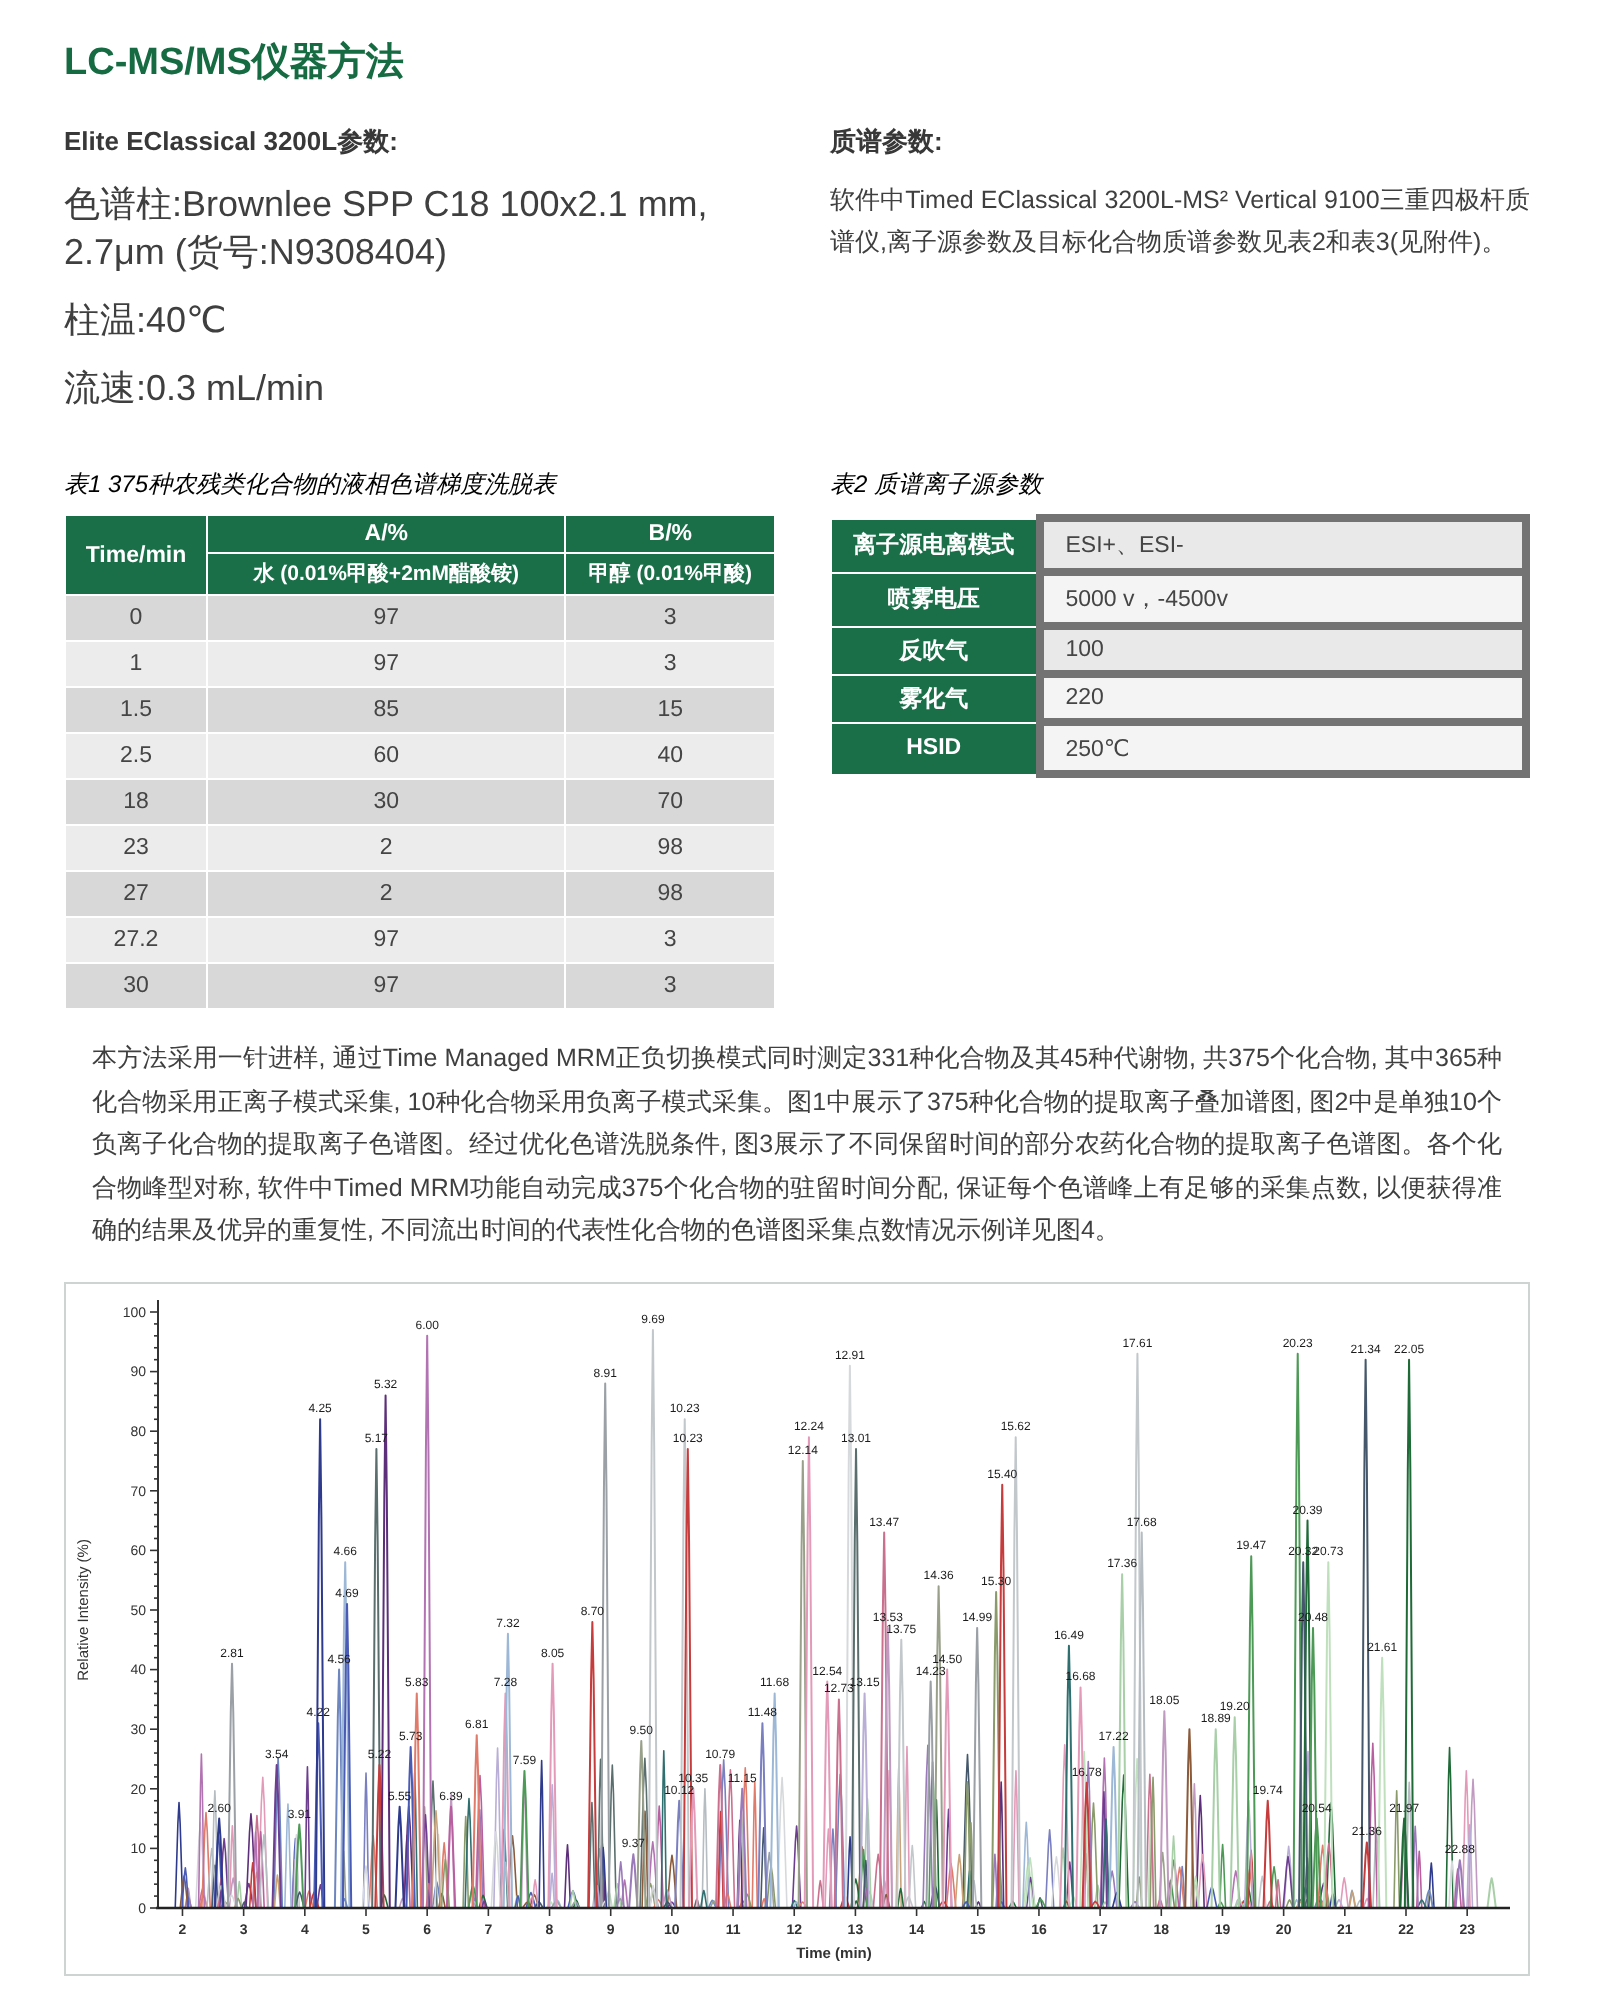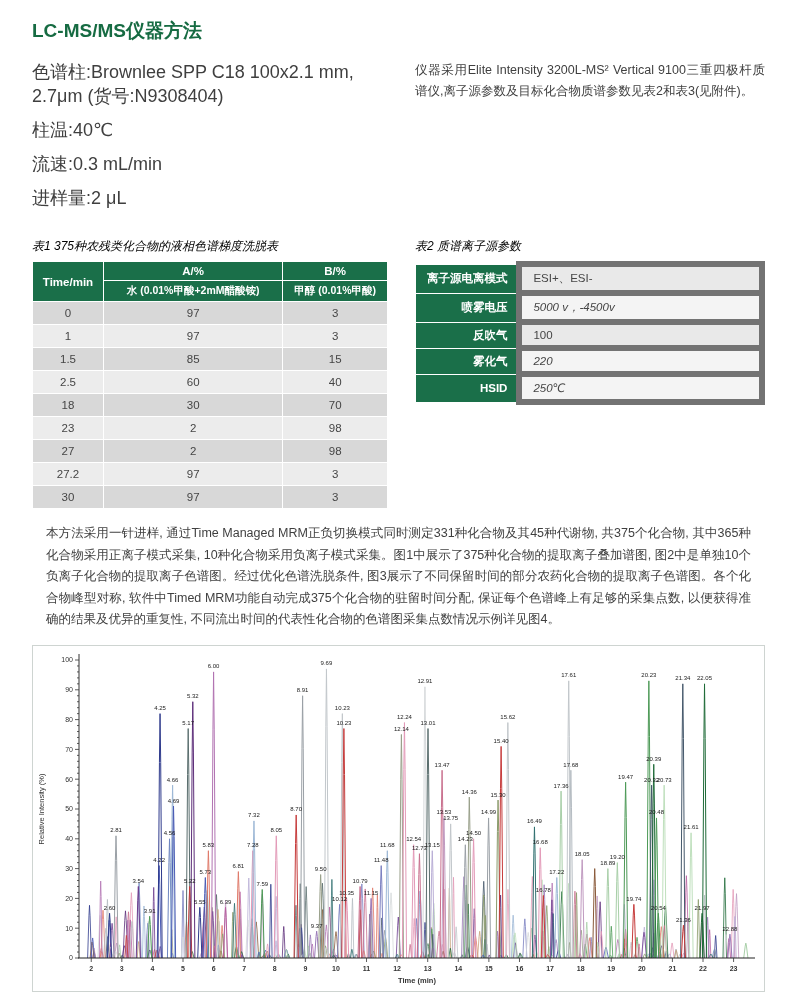--- a/index.html
+++ b/index.html
@@ -41,6 +41,7 @@
 
   <div class="cols">
     <div class="col-l">
+      <p class="param-head">Elite EClassical 3200L参数:</p>
       <p class="param-line">色谱柱:Brownlee SPP C18 100x2.1 mm, 2.7μm (货号:N9308404)</p>
       <p class="param-line">柱温:40℃</p>
       <p class="param-line">流速:0.3 mL/min</p>

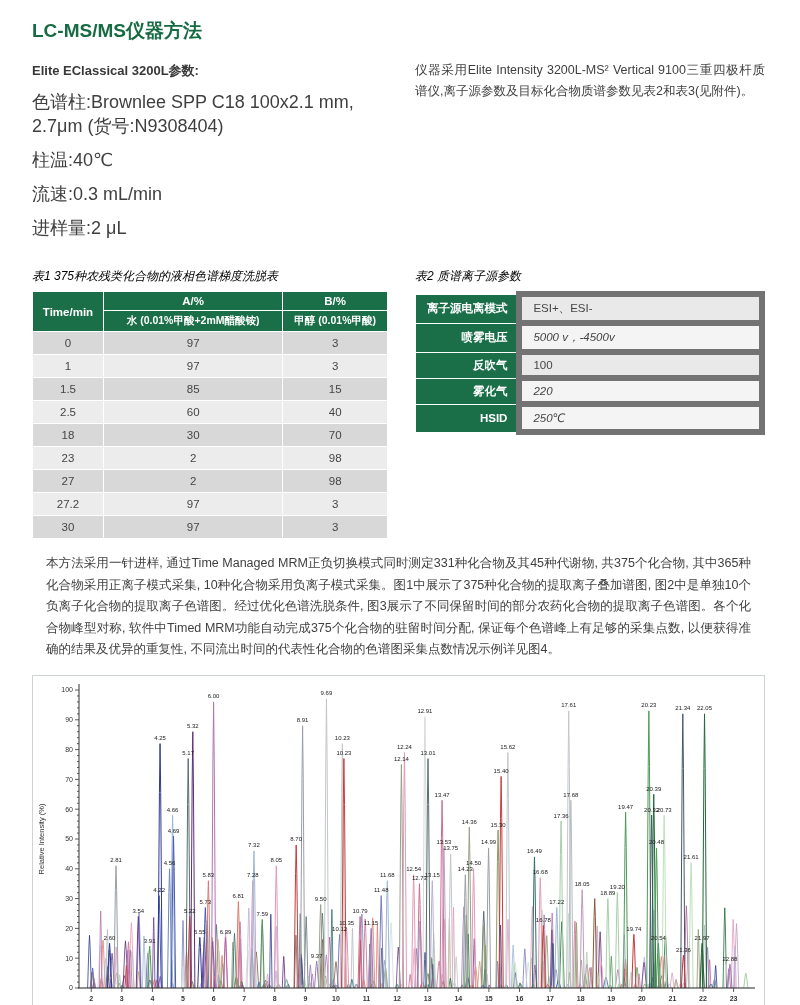--- a/index.html
+++ b/index.html
@@ -48,6 +48,7 @@
       <p class="param-line">进样量:2 μL</p>
     </div>
     <div class="col-r">
+      <p class="param-head">质谱参数:</p>
       <p class="ms-text">仪器采用Elite Intensity 3200L-MS² Vertical 9100三重四极杆质谱仪,离子源参数及目标化合物质谱参数见表2和表3(见附件)。</p>
     </div>
   </div>

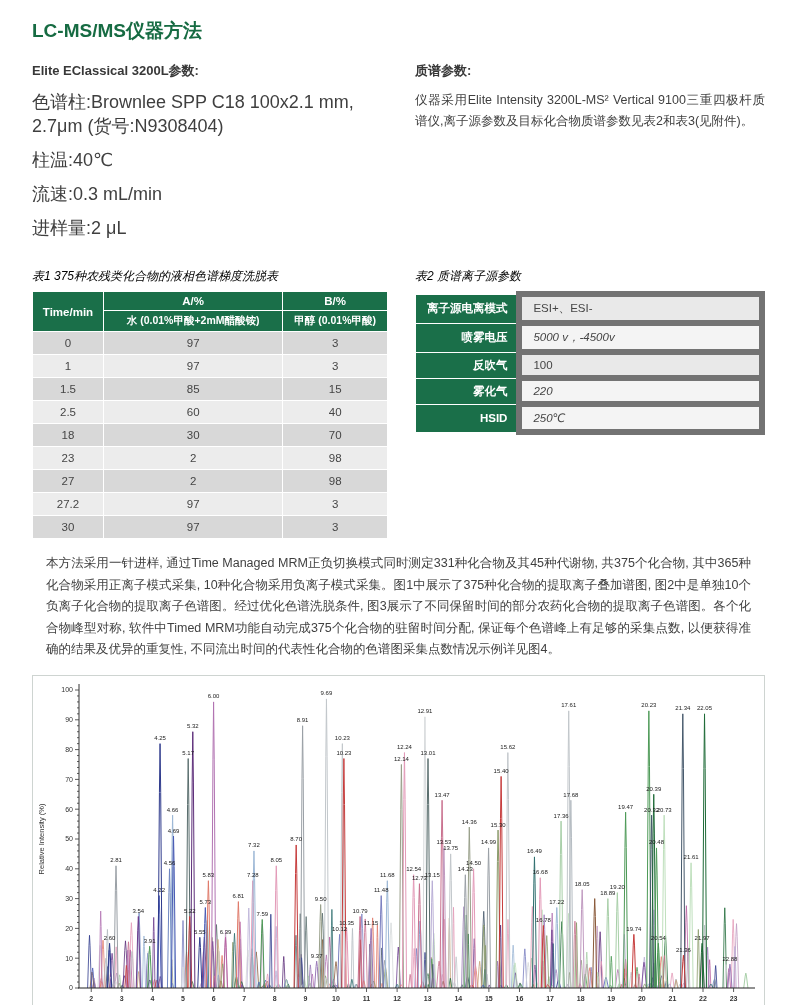--- a/index.html
+++ b/index.html
@@ -49,7 +49,7 @@
     </div>
     <div class="col-r">
       <p class="param-head">质谱参数:</p>
-      <p class="ms-text">仪器采用Elite Intensity 3200L-MS² Vertical 9100三重四极杆质谱仪,离子源参数及目标化合物质谱参数见表2和表3(见附件)。</p>
+      <p class="ms-text">软件中Timed EClassical 3200L-MS² Vertical 9100三重四极杆质谱仪,离子源参数及目标化合物质谱参数见表2和表3(见附件)。</p>
     </div>
   </div>
 

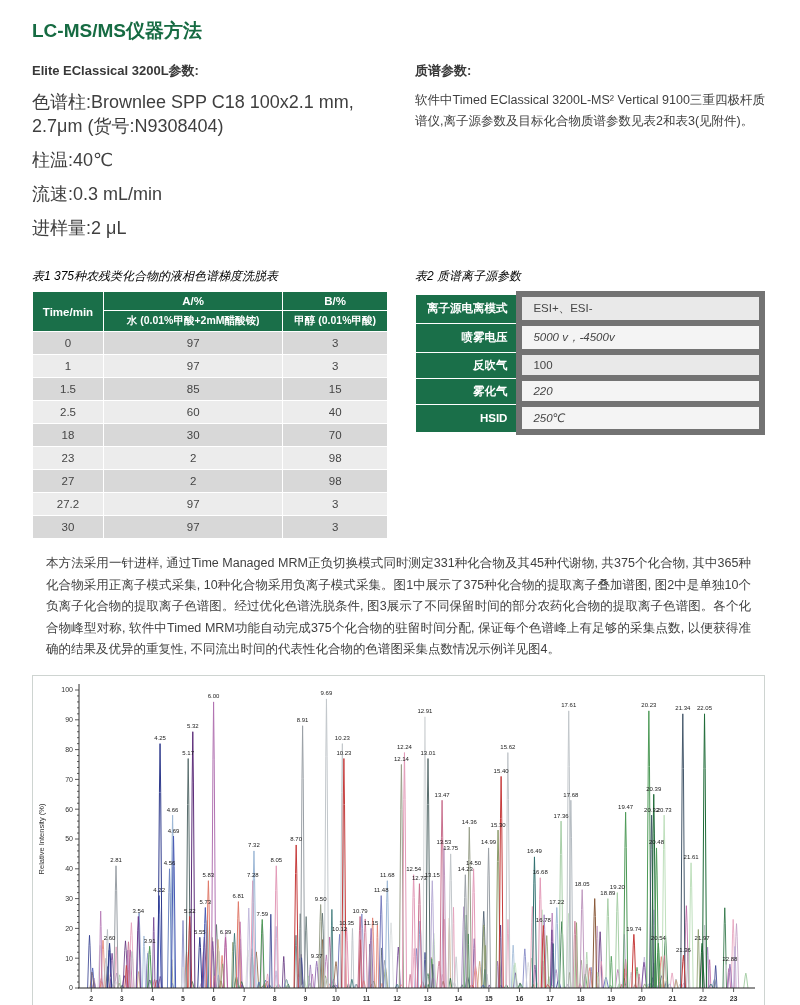--- a/index.html
+++ b/index.html
@@ -45,7 +45,6 @@
       <p class="param-line">色谱柱:Brownlee SPP C18 100x2.1 mm, 2.7μm (货号:N9308404)</p>
       <p class="param-line">柱温:40℃</p>
       <p class="param-line">流速:0.3 mL/min</p>
-      <p class="param-line">进样量:2 μL</p>
     </div>
     <div class="col-r">
       <p class="param-head">质谱参数:</p>

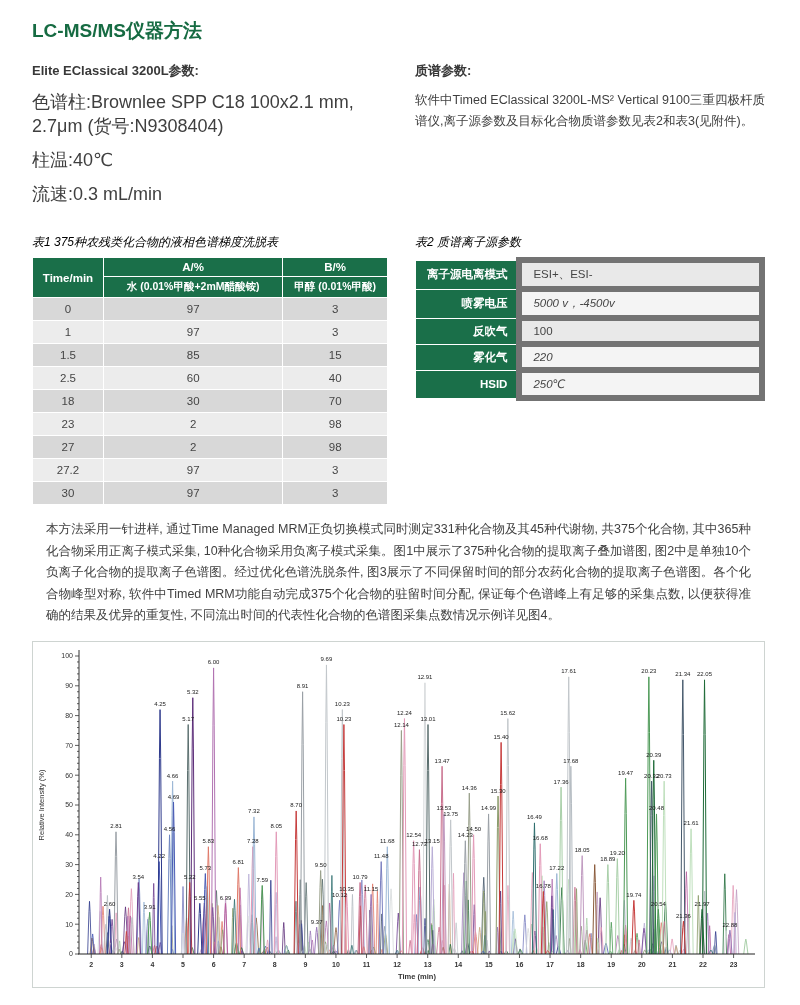--- a/index.html
+++ b/index.html
@@ -23,7 +23,7 @@
   .t1 td{text-align:center;border:1px solid #fff;padding:4px 2px;color:#454545;height:14px;}
   .t1 tr.dark td{background:#d8d8d8;}
   .t1 tr.light td{background:#ececec;}
-  .t2 th{background:#1a6f49;color:#fff;font-weight:bold;text-align:right;border:1px solid #fff;padding:4px 9px;font-size:11.5px;height:14px;}
+  .t2 th{background:#1a6f49;color:#fff;font-weight:bold;text-align:center;border:1px solid #fff;padding:4px 9px;font-size:11.5px;height:14px;}
   .t2 td{border:6px solid #737373;padding:4px 11px;color:#454545;}
   .t2 tr.dark td{background:#e9e9e9;}
   .t2 tr.light td{background:#f4f4f4;font-style:italic;}

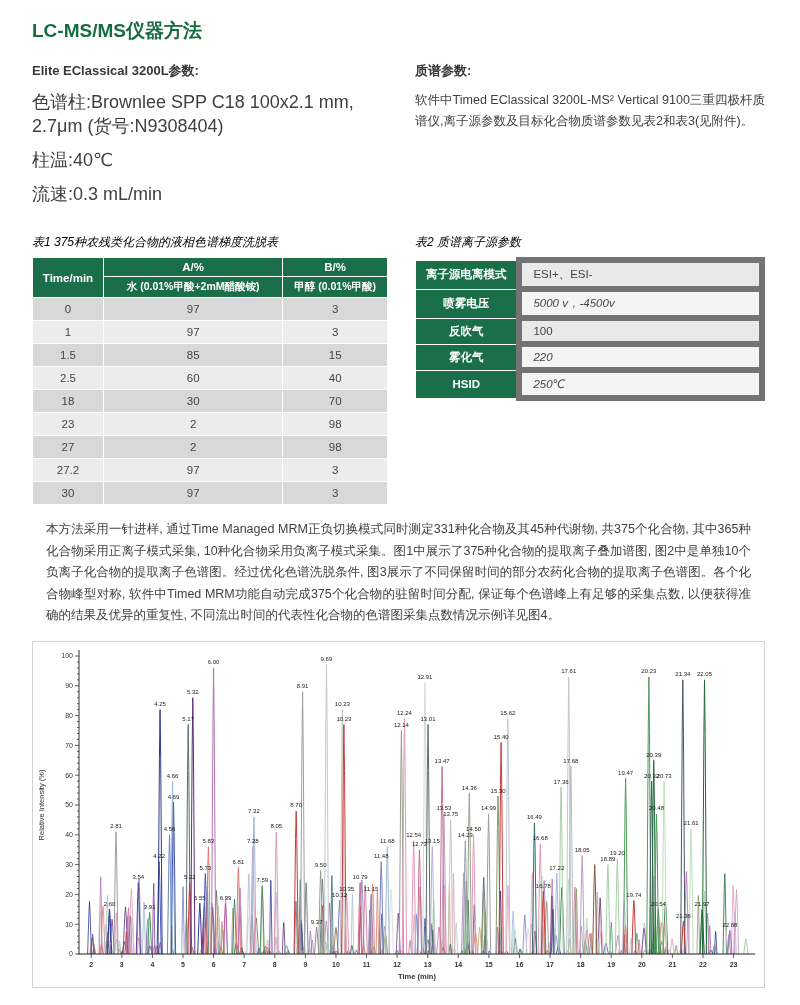--- a/index.html
+++ b/index.html
@@ -24,7 +24,7 @@
   .t1 tr.dark td{background:#d8d8d8;}
   .t1 tr.light td{background:#ececec;}
   .t2 th{background:#1a6f49;color:#fff;font-weight:bold;text-align:center;border:1px solid #fff;padding:4px 9px;font-size:11.5px;height:14px;}
-  .t2 td{border:6px solid #737373;padding:4px 11px;color:#454545;}
+  .t2 td{border:4px solid #737373;padding:4px 11px;color:#454545;}
   .t2 tr.dark td{background:#e9e9e9;}
   .t2 tr.light td{background:#f4f4f4;font-style:italic;}
   .section-title{color:#166b42;font-size:17px;font-weight:bold;margin:24px 0 11px;}

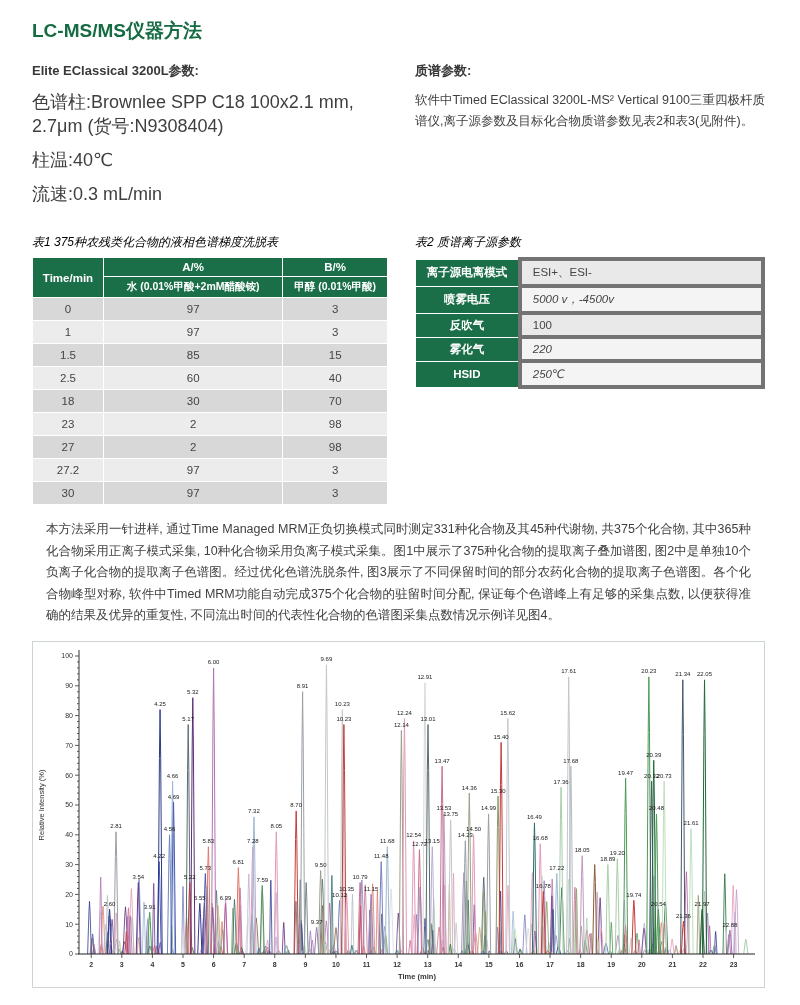--- a/index.html
+++ b/index.html
@@ -26,7 +26,7 @@
   .t2 th{background:#1a6f49;color:#fff;font-weight:bold;text-align:center;border:1px solid #fff;padding:4px 9px;font-size:11.5px;height:14px;}
   .t2 td{border:4px solid #737373;padding:4px 11px;color:#454545;}
   .t2 tr.dark td{background:#e9e9e9;}
-  .t2 tr.light td{background:#f4f4f4;font-style:italic;}
+  .t2 tr.light td{background:#f4f4f4;}
   .section-title{color:#166b42;font-size:17px;font-weight:bold;margin:24px 0 11px;}
   .body-par{font-size:12.5px;line-height:21.5px;text-align:justify;color:#3f3f3f;margin:14px;}
   .figure-box{margin-top:13px;border:1px solid #ced4d1;background:#fff;width:731px;}

